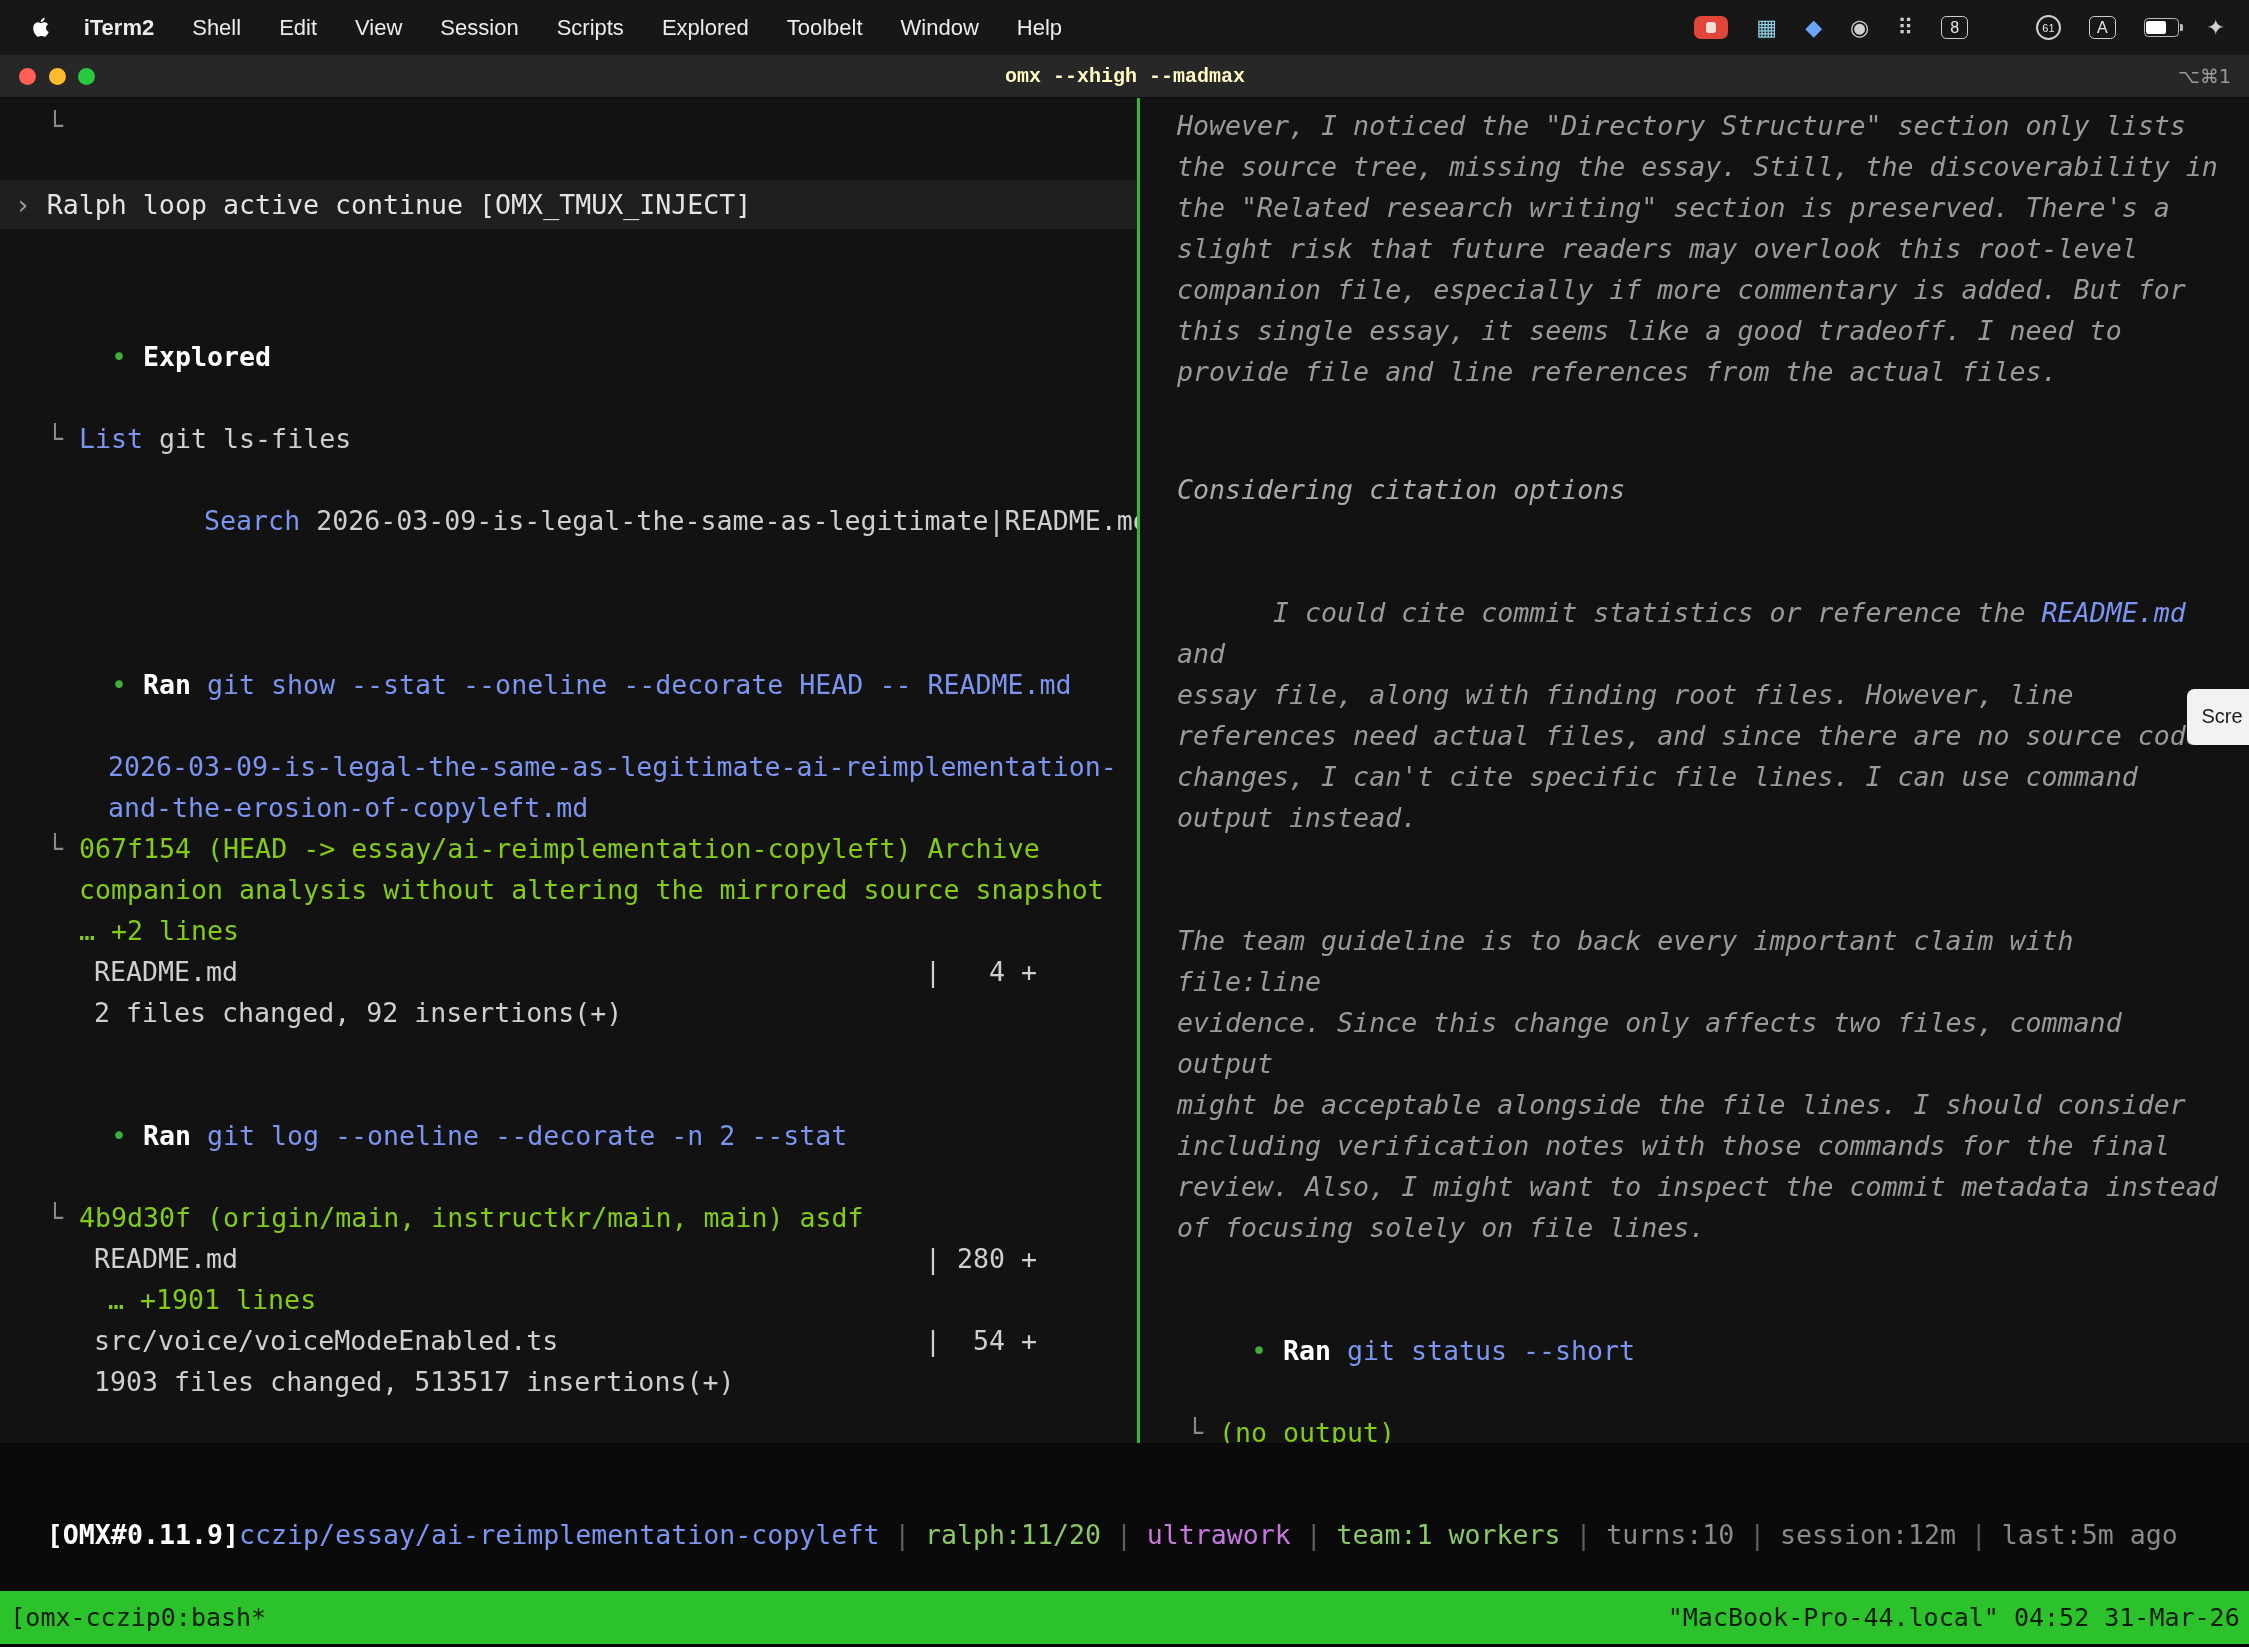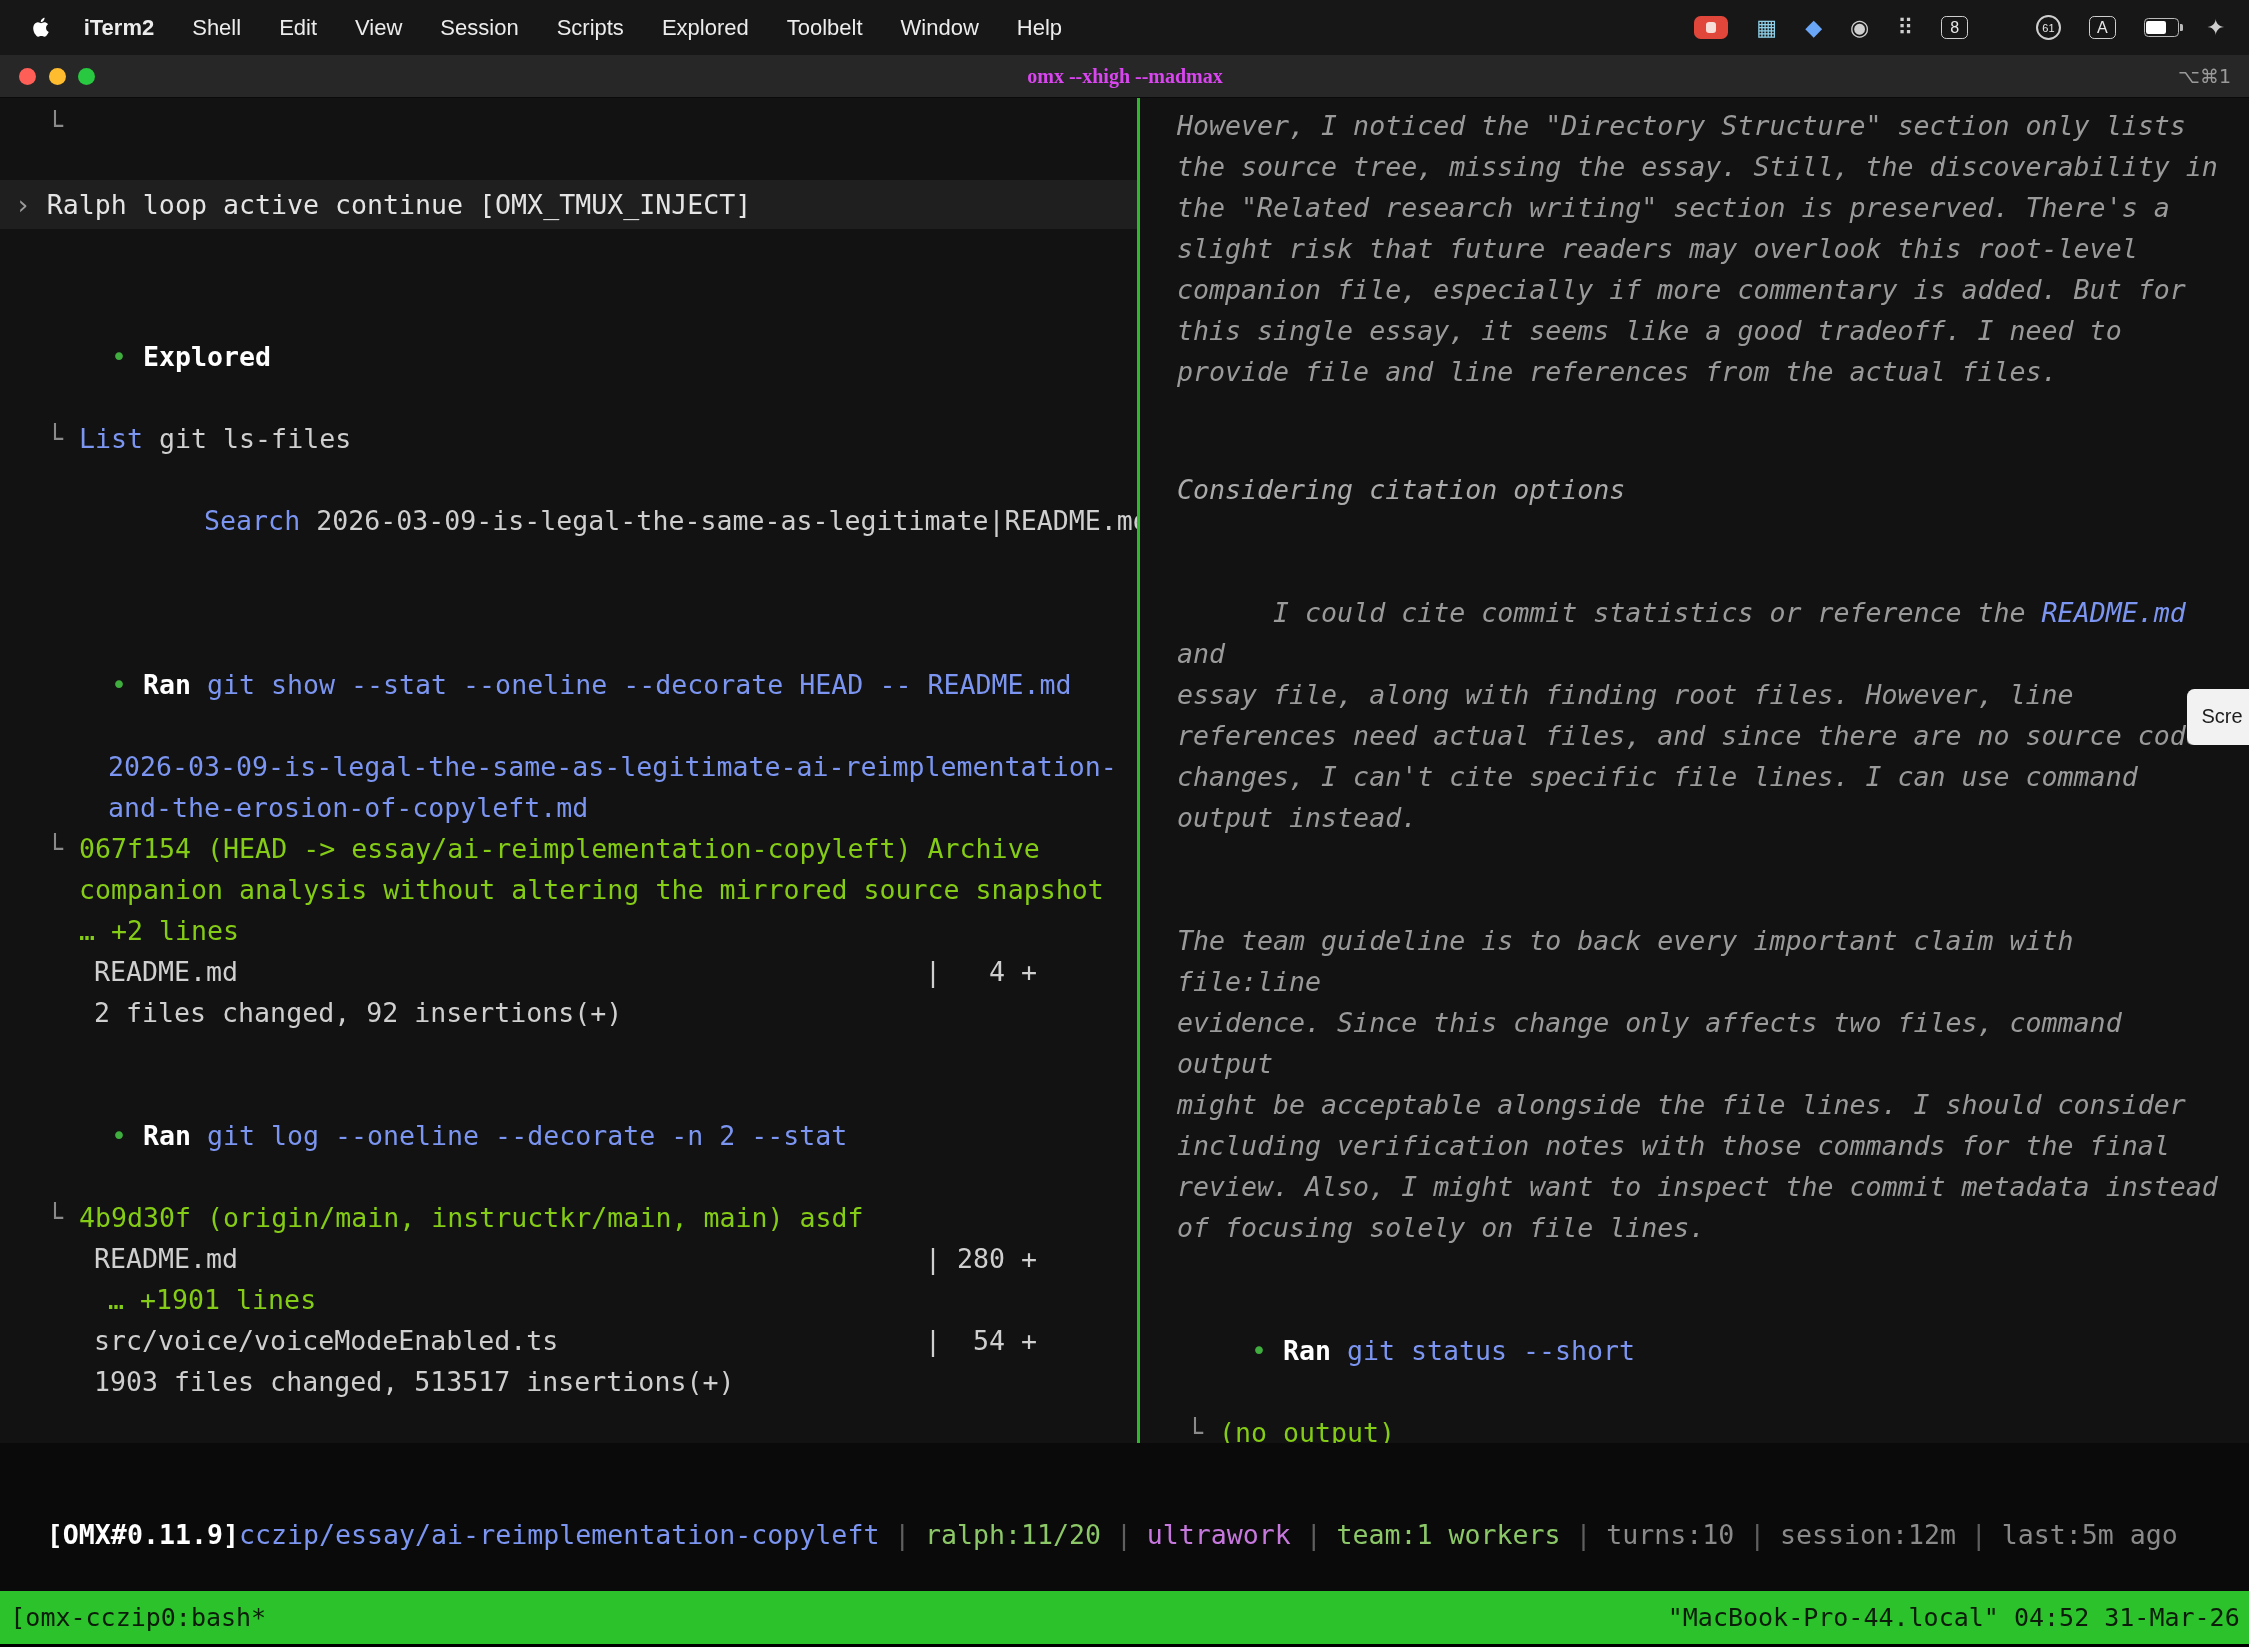--- a/index.html
+++ b/index.html
@@ -32,7 +32,7 @@
   .traffic { position:absolute; left:19px; top:0; height:43px; display:flex; align-items:center; gap:12.5px; }
   .tl { width:17px; height:17px; border-radius:50%; }
   .tl.close { background:#ff5f57; } .tl.min { background:#febc2e; } .tl.zoom { background:#28c840; }
-  .wtitle { color:#d946ef; font-family:Liberation Serif, serif; font-weight:bold; font-size:20px; }
+  .wtitle { color:#fef9c3; font-family:Liberation Mono, monospace; font-weight:bold; font-size:20px; }
   .wshortcut { position:absolute; right:19px; color:#9a9a9a; font-family:"DejaVu Sans", sans-serif; font-size:19px; }
 
   

